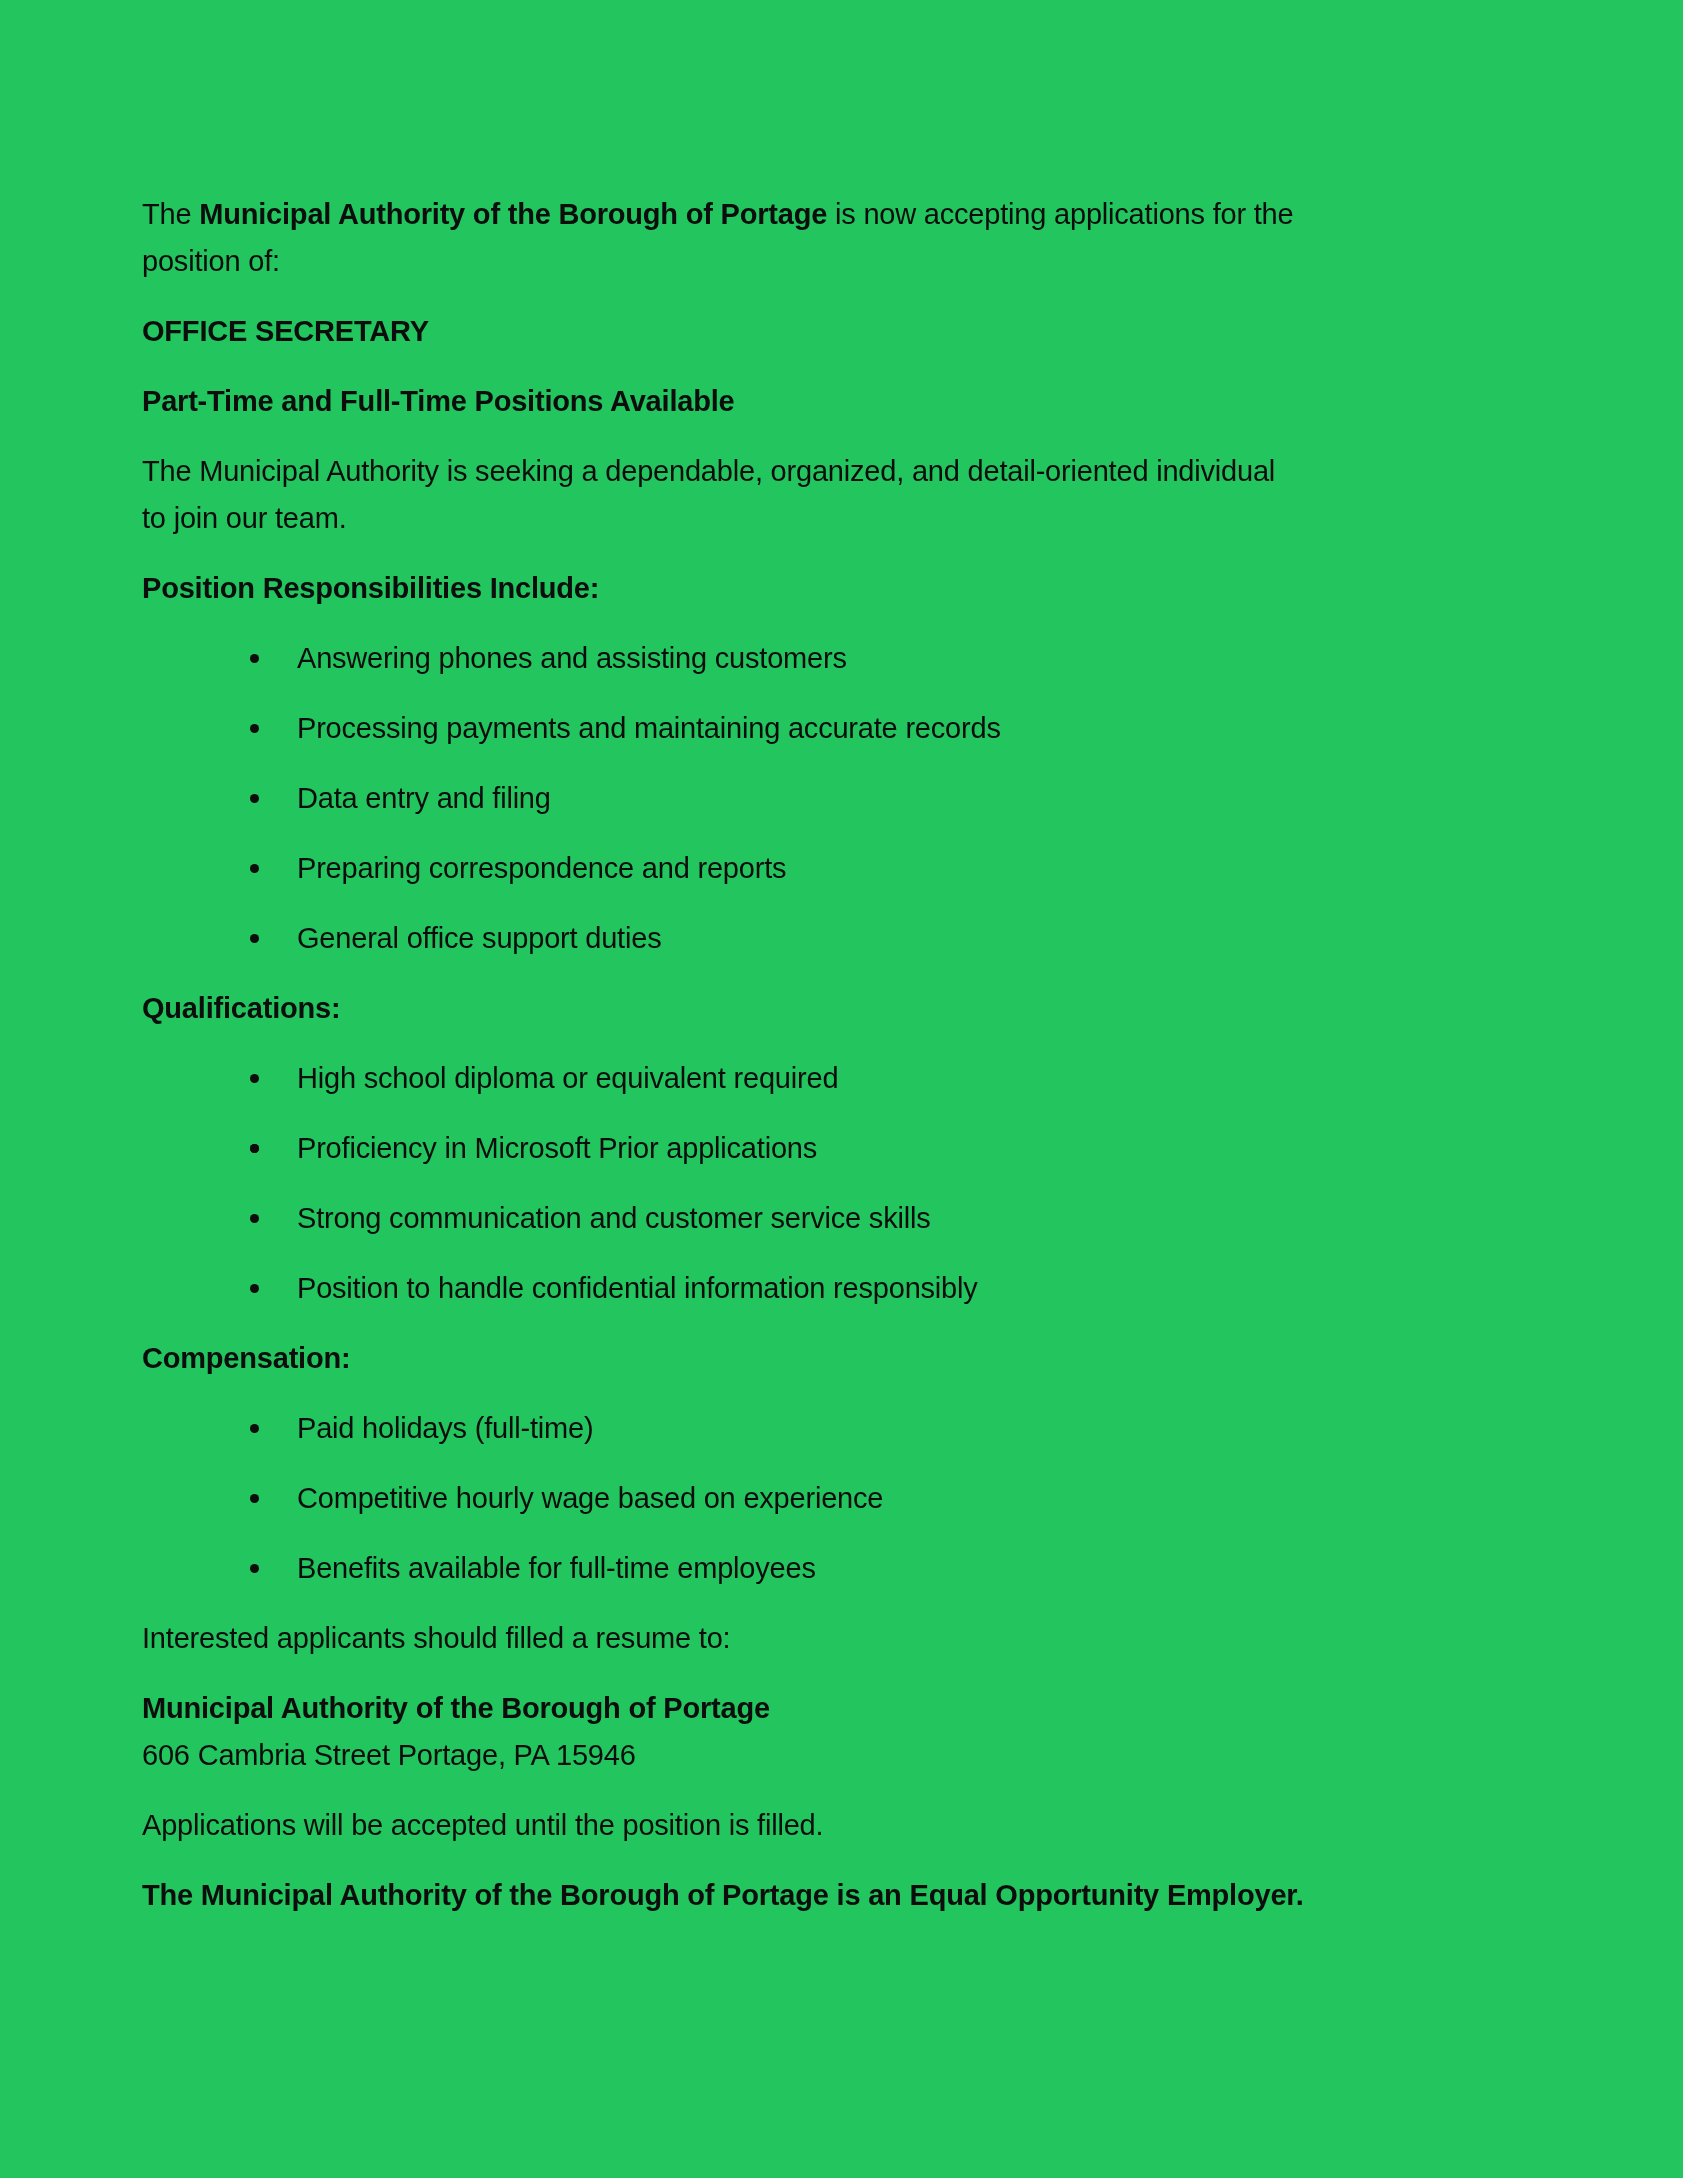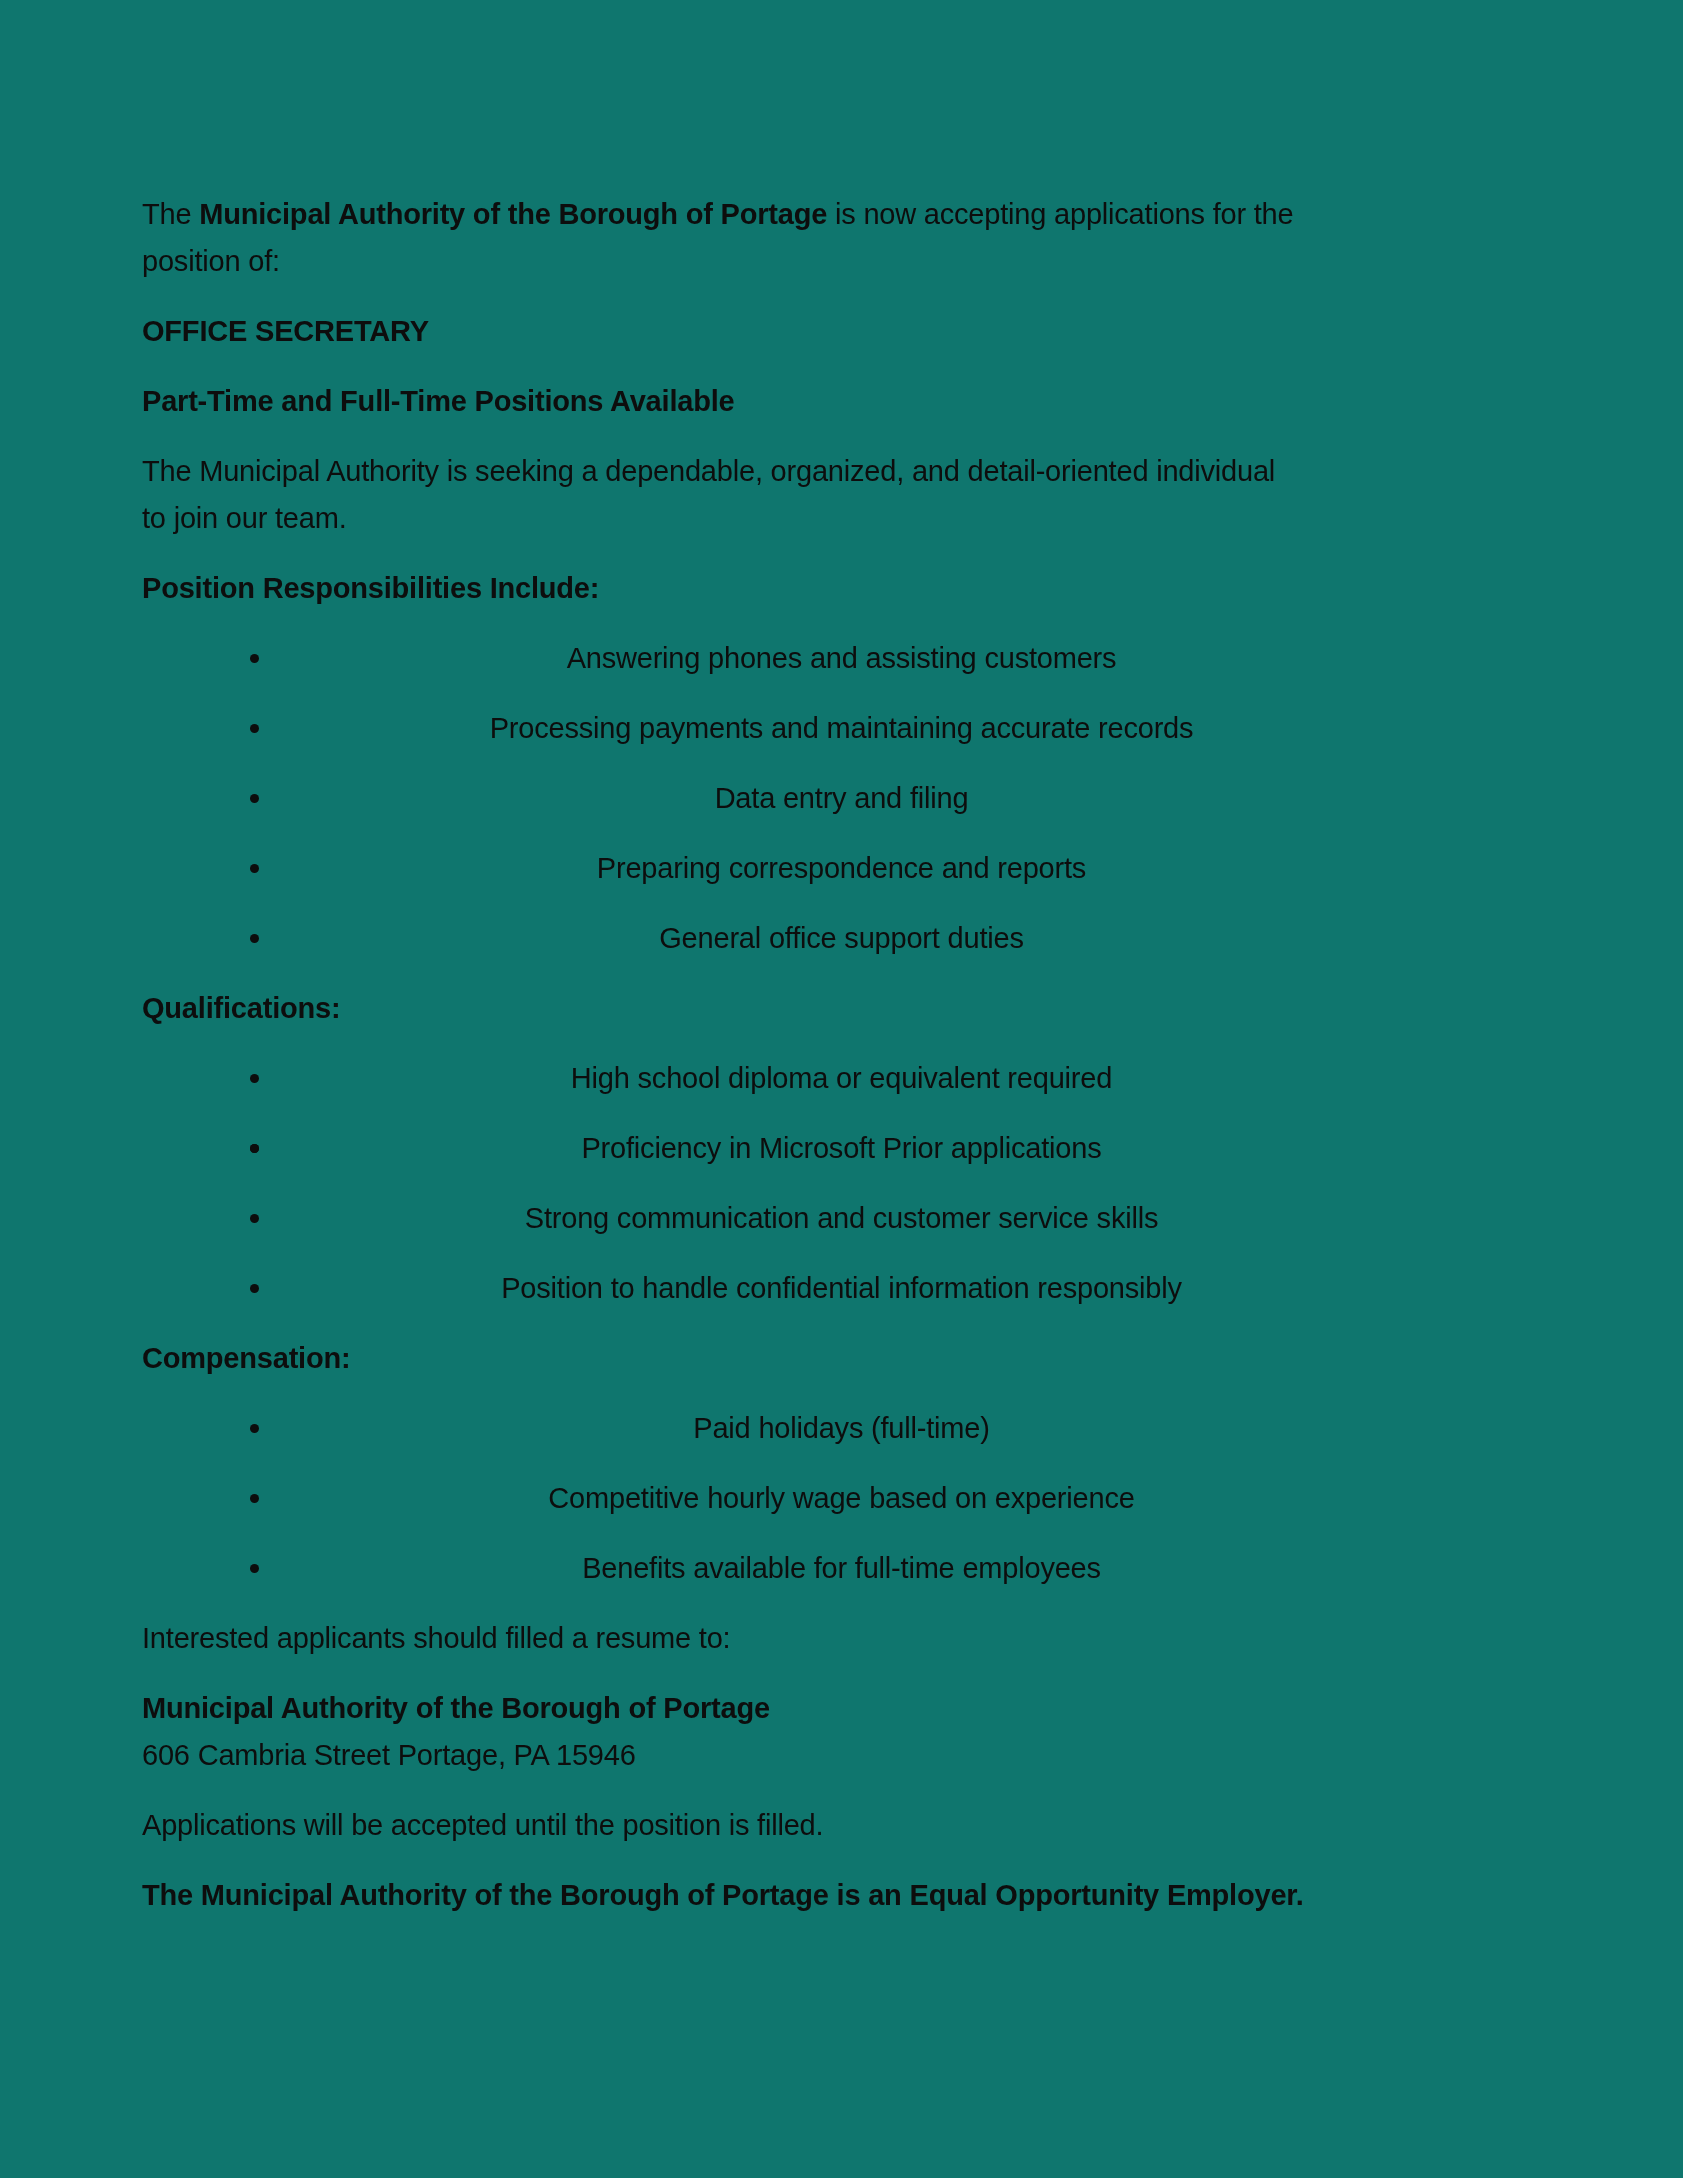--- a/index.html
+++ b/index.html
@@ -12,7 +12,7 @@
     width: 1683px;
     height: 2178px;
     box-sizing: border-box;
-    background: #0f766e;
+    background: #22c55e;
     color: #0d0d0d;
     font-family: "Liberation Sans", "DejaVu Sans", sans-serif;
     font-size: 29px;

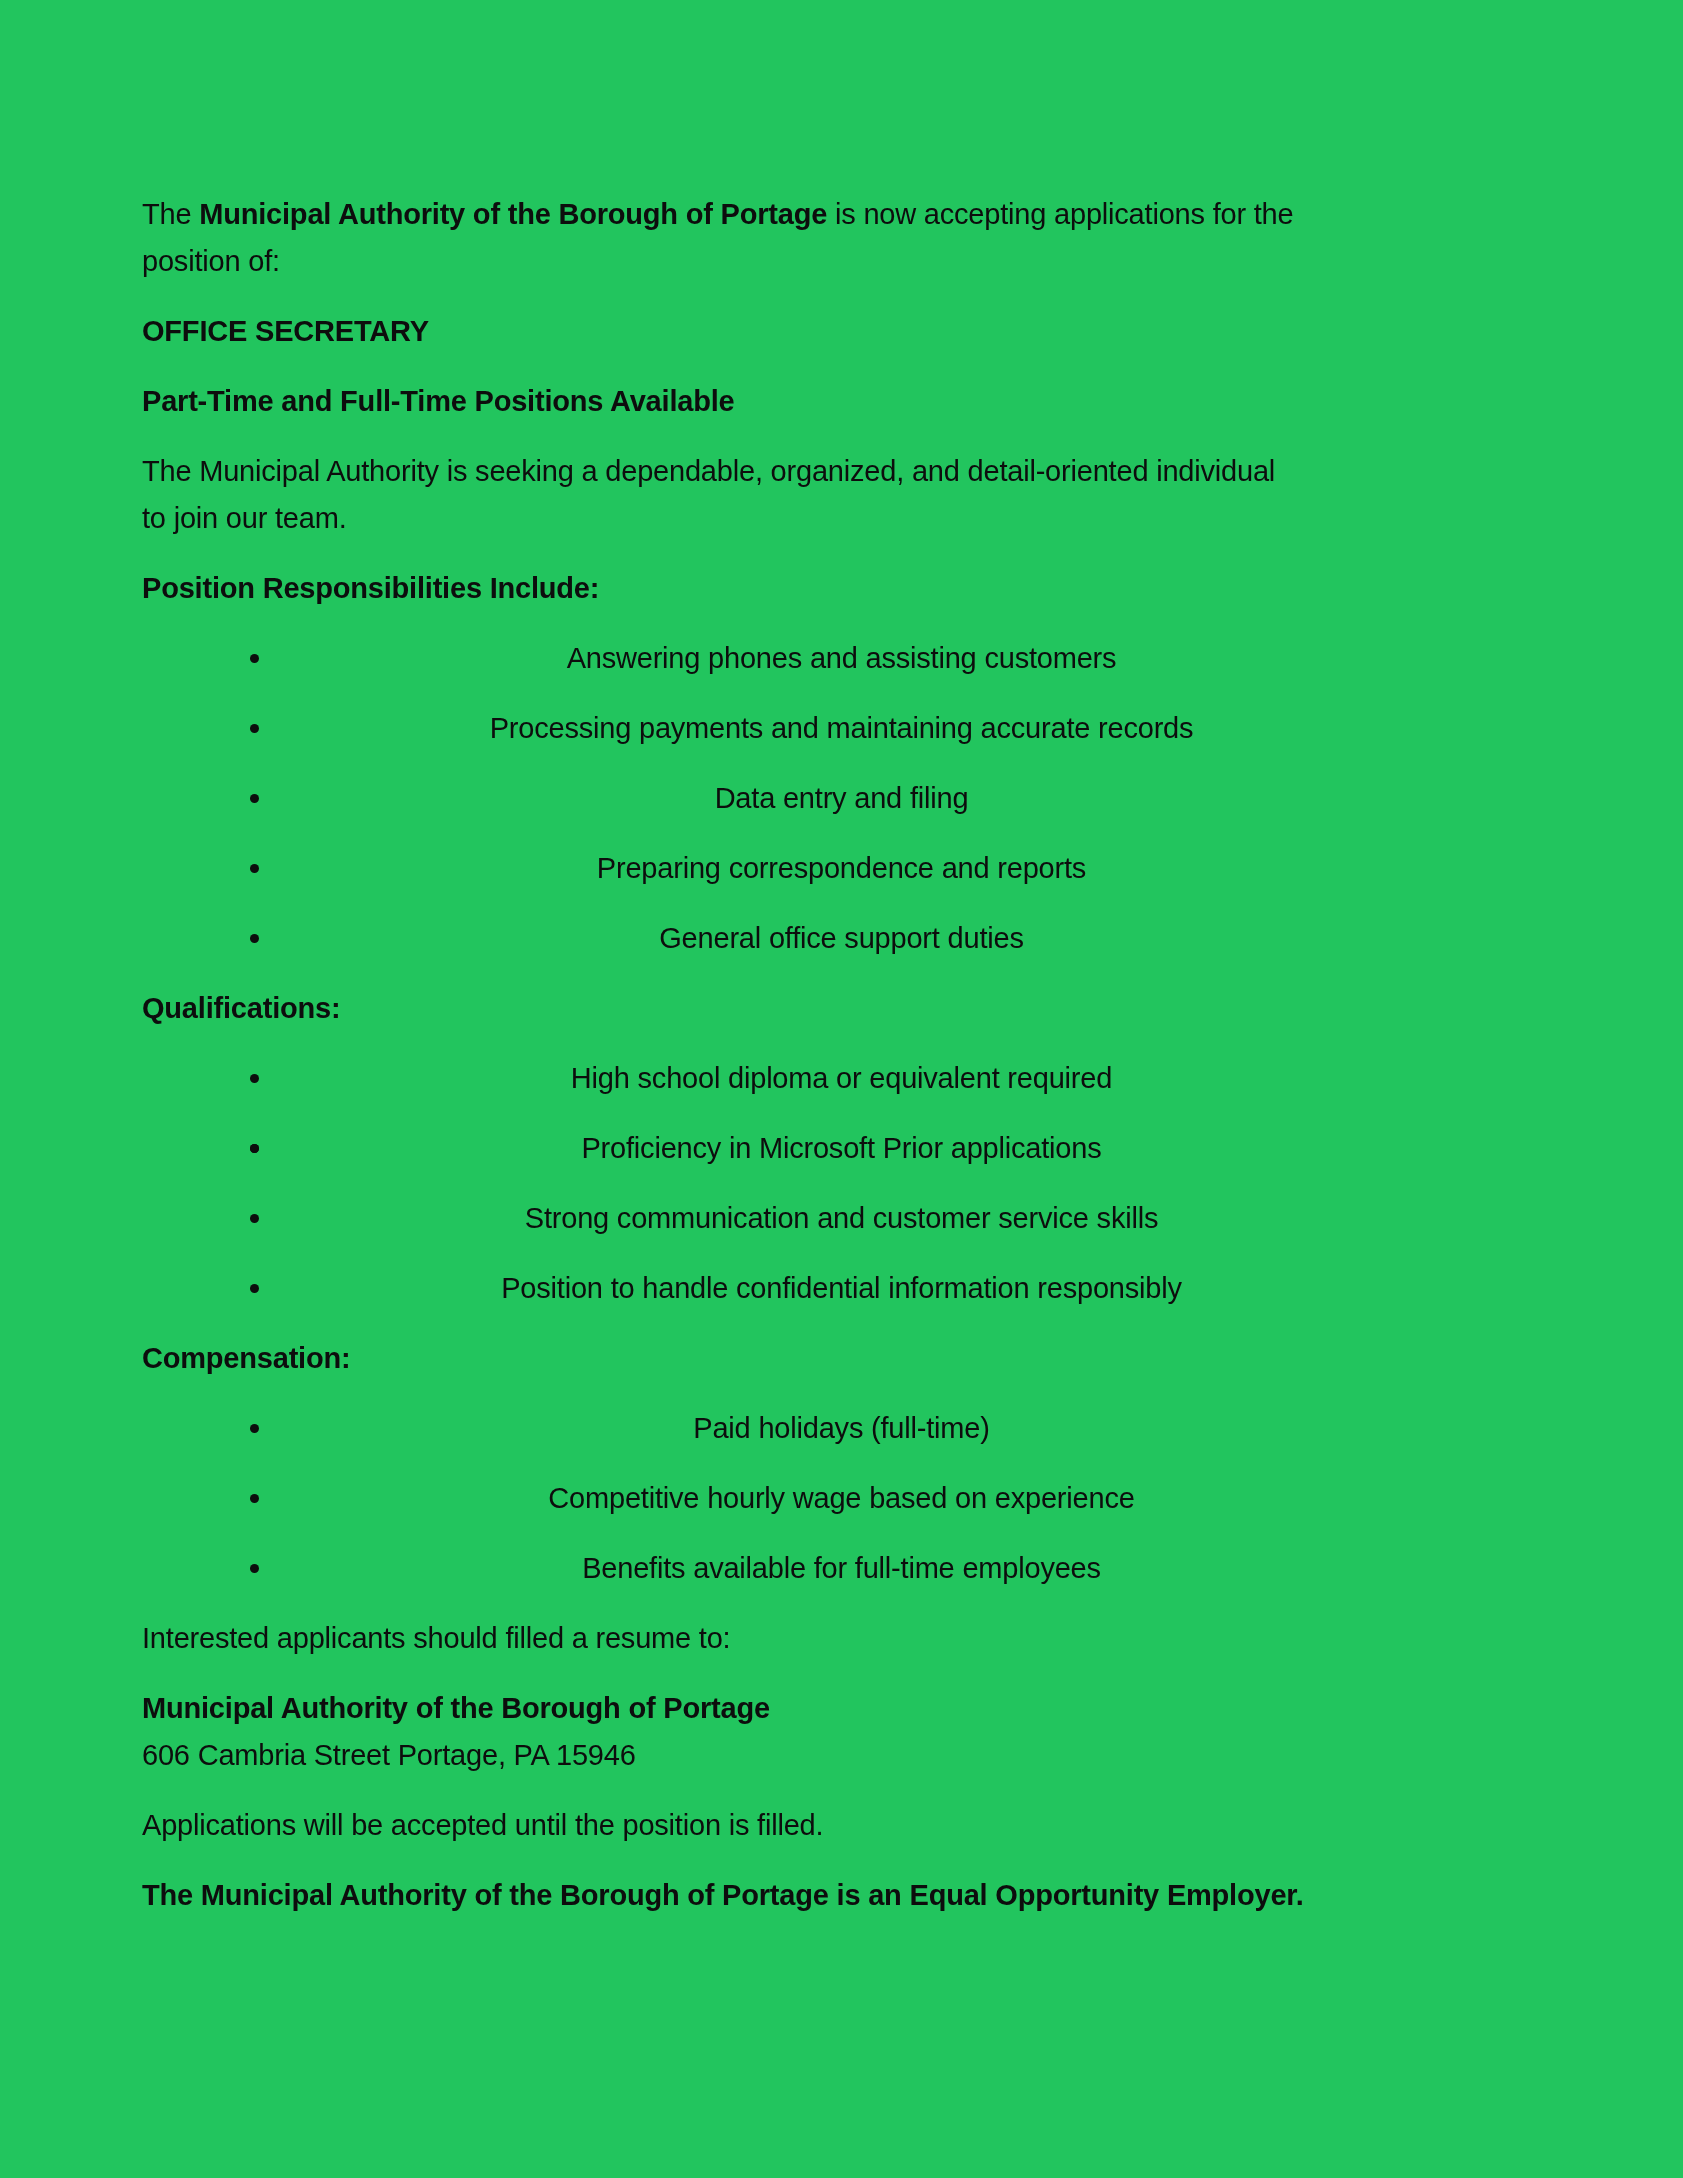--- a/index.html
+++ b/index.html
@@ -28,7 +28,6 @@
     list-style: none;
     margin: 0;
     padding: 0;
-    text-align: center;
   }
   ul.doc-list li {
     position: relative;

